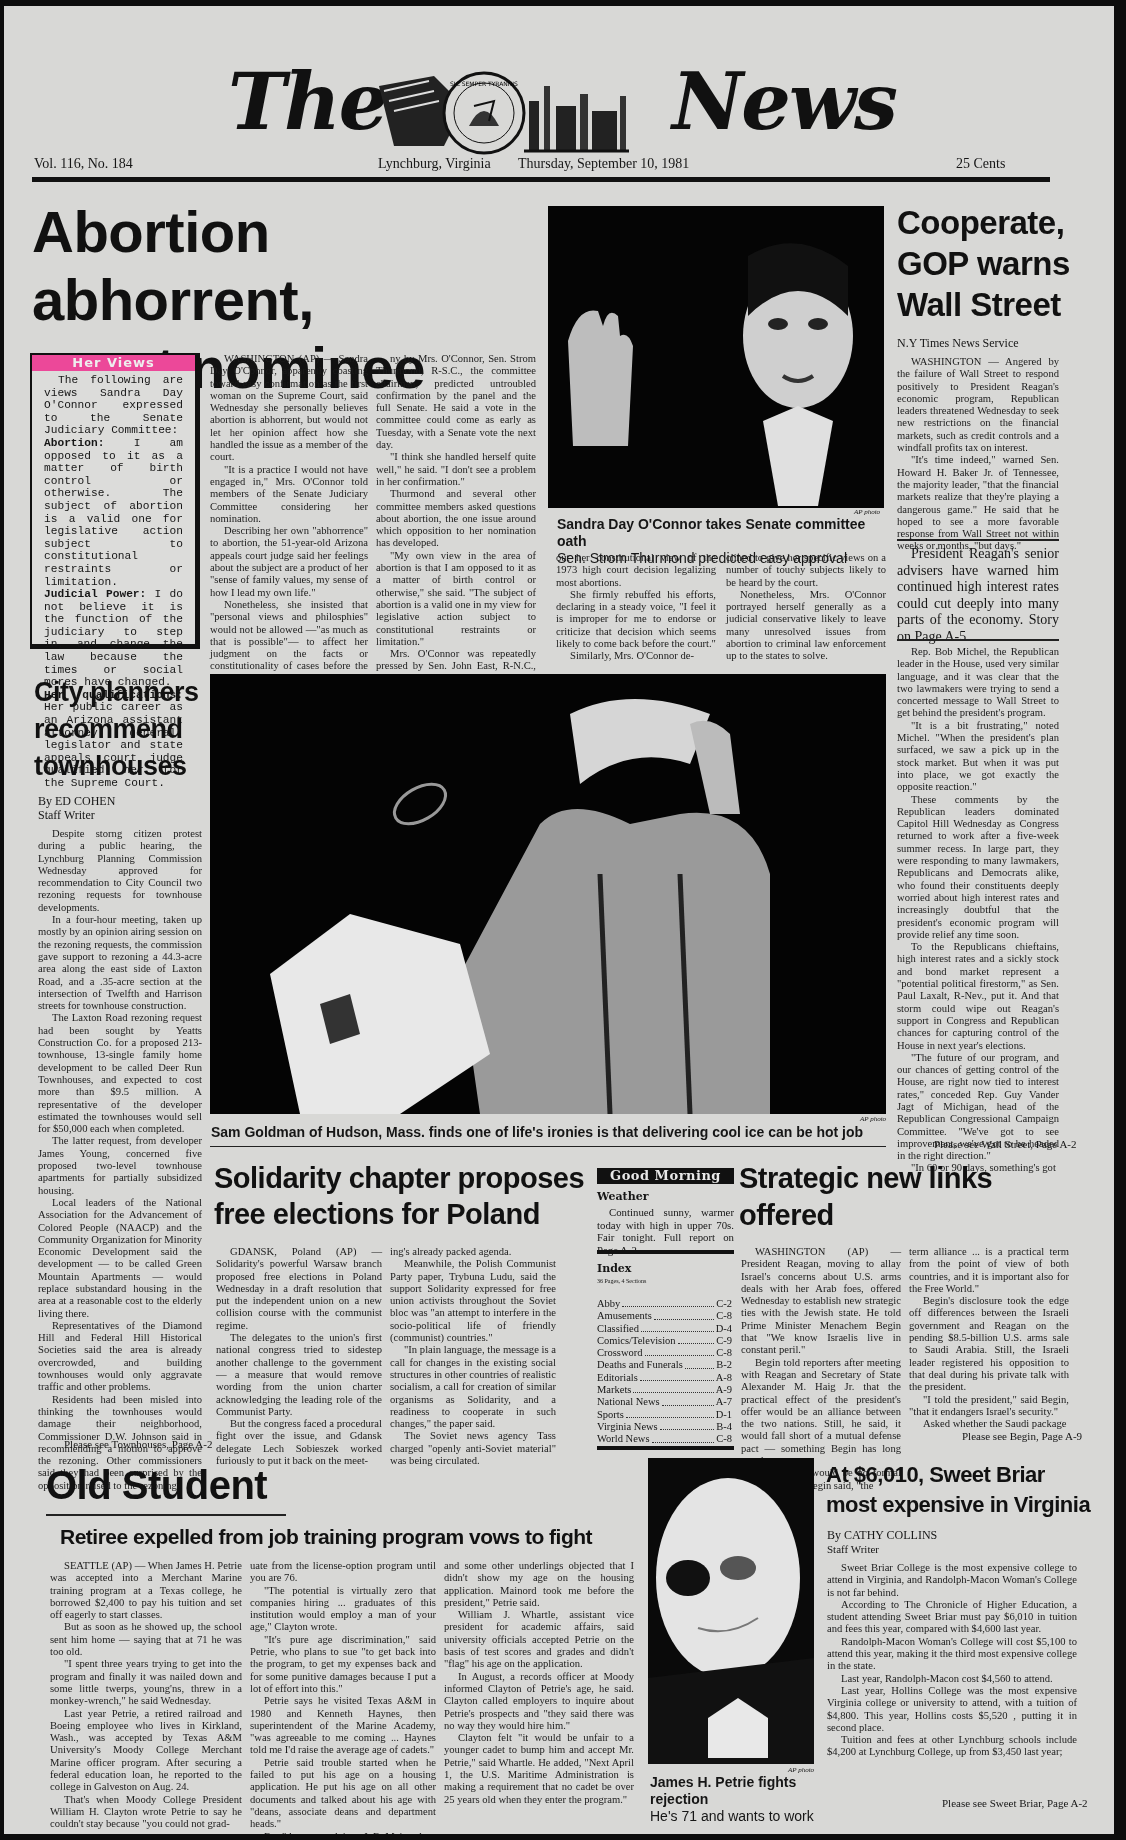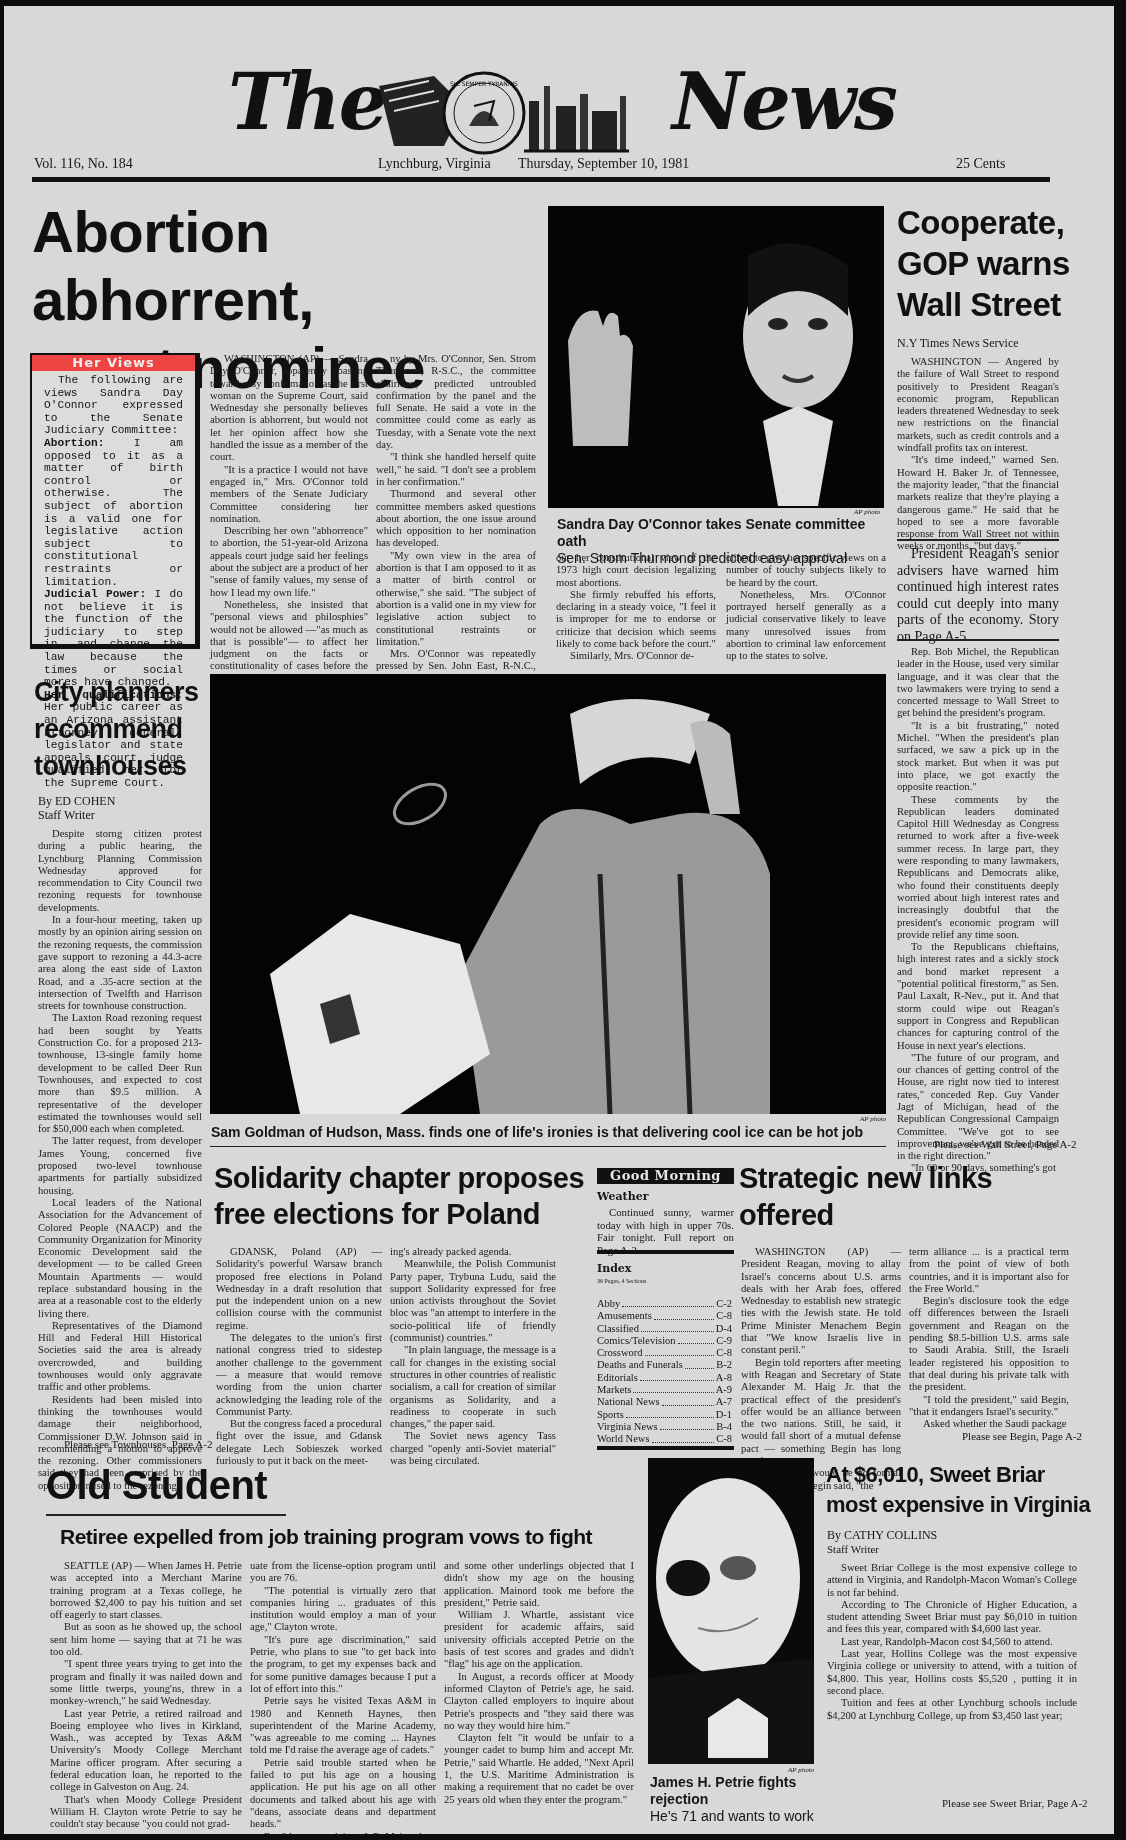--- a/index.html
+++ b/index.html
@@ -38,7 +38,7 @@
   .hr { position: absolute; height: 2px; background: #222; }
   
   .views-box { position: absolute; left: 26px; top: 347px; width: 170px; height: 296px; border: 2px solid #111; border-right-width: 5px; border-bottom-width: 5px; background: #dcdcda; }
-  .views-title { background: #ef4444; color: #eee; font-family: "DejaVu Sans", sans-serif; font-weight: bold; font-size: 13px; text-align: center; height: 16px; line-height: 16px; letter-spacing: 1px; }
+  .views-title { background: #ec4899; color: #eee; font-family: "DejaVu Sans", sans-serif; font-weight: bold; font-size: 13px; text-align: center; height: 16px; line-height: 16px; letter-spacing: 1px; }
   .views-body { font-family: Liberation Mono, monospace; font-size: 11.2px; line-height: 12.6px; padding: 3px 12px; text-align: justify; }
   .views-body b { font-weight: bold; }
   

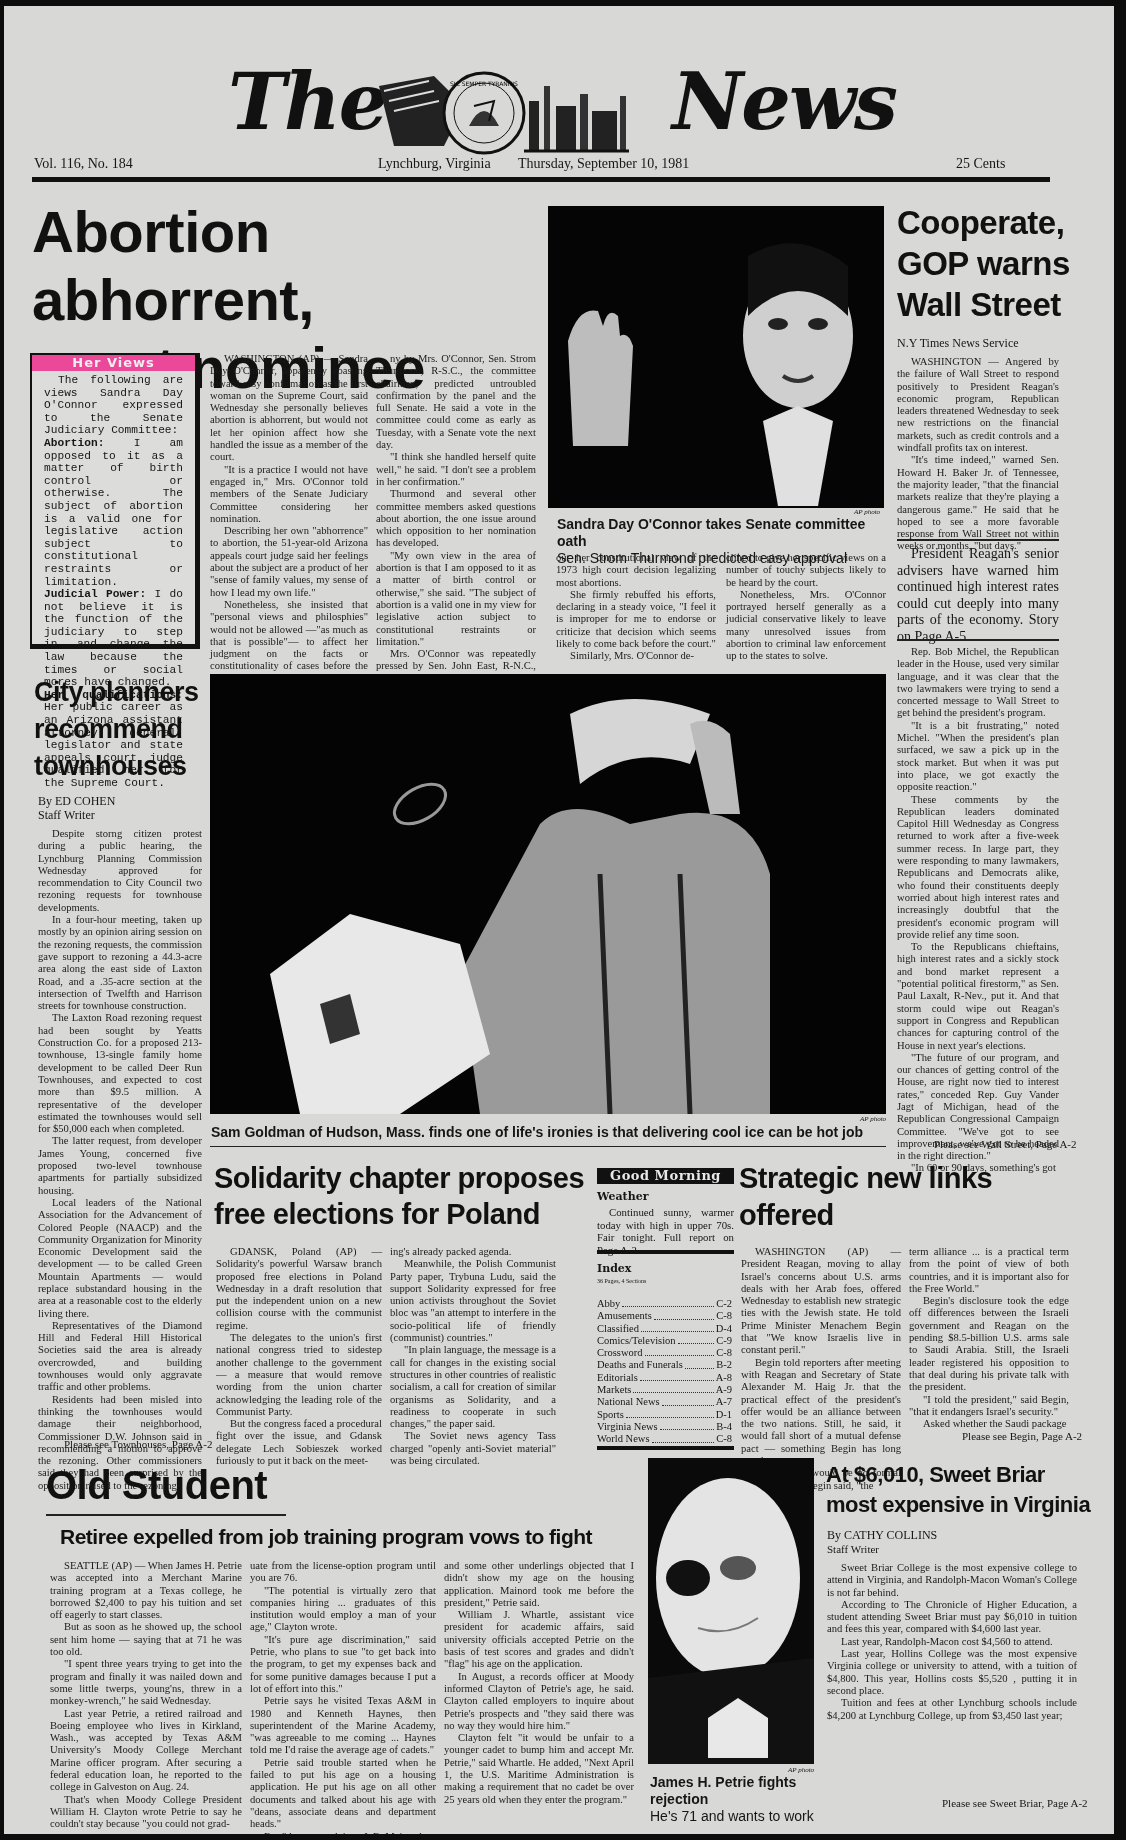--- a/index.html
+++ b/index.html
@@ -295,7 +295,7 @@
       <p>"I told the president," said Begin, "that it endangers Israel's security."</p>
       <p>Asked whether the Saudi package</p>
   </div>
-  <div class="seepage" style="left:958px; top:1424px;">Please see Begin, Page A-2</div>
+  <div class="seepage" style="left:958px; top:1424px;">Please see Begin, Page A-9</div>
 
   <div class="hl" style="left:42px; top:1456px; font-size:40px; line-height:46px;">Old Student</div>
   <div class="hr" style="left:42px; top:1508px; width:240px;"></div>

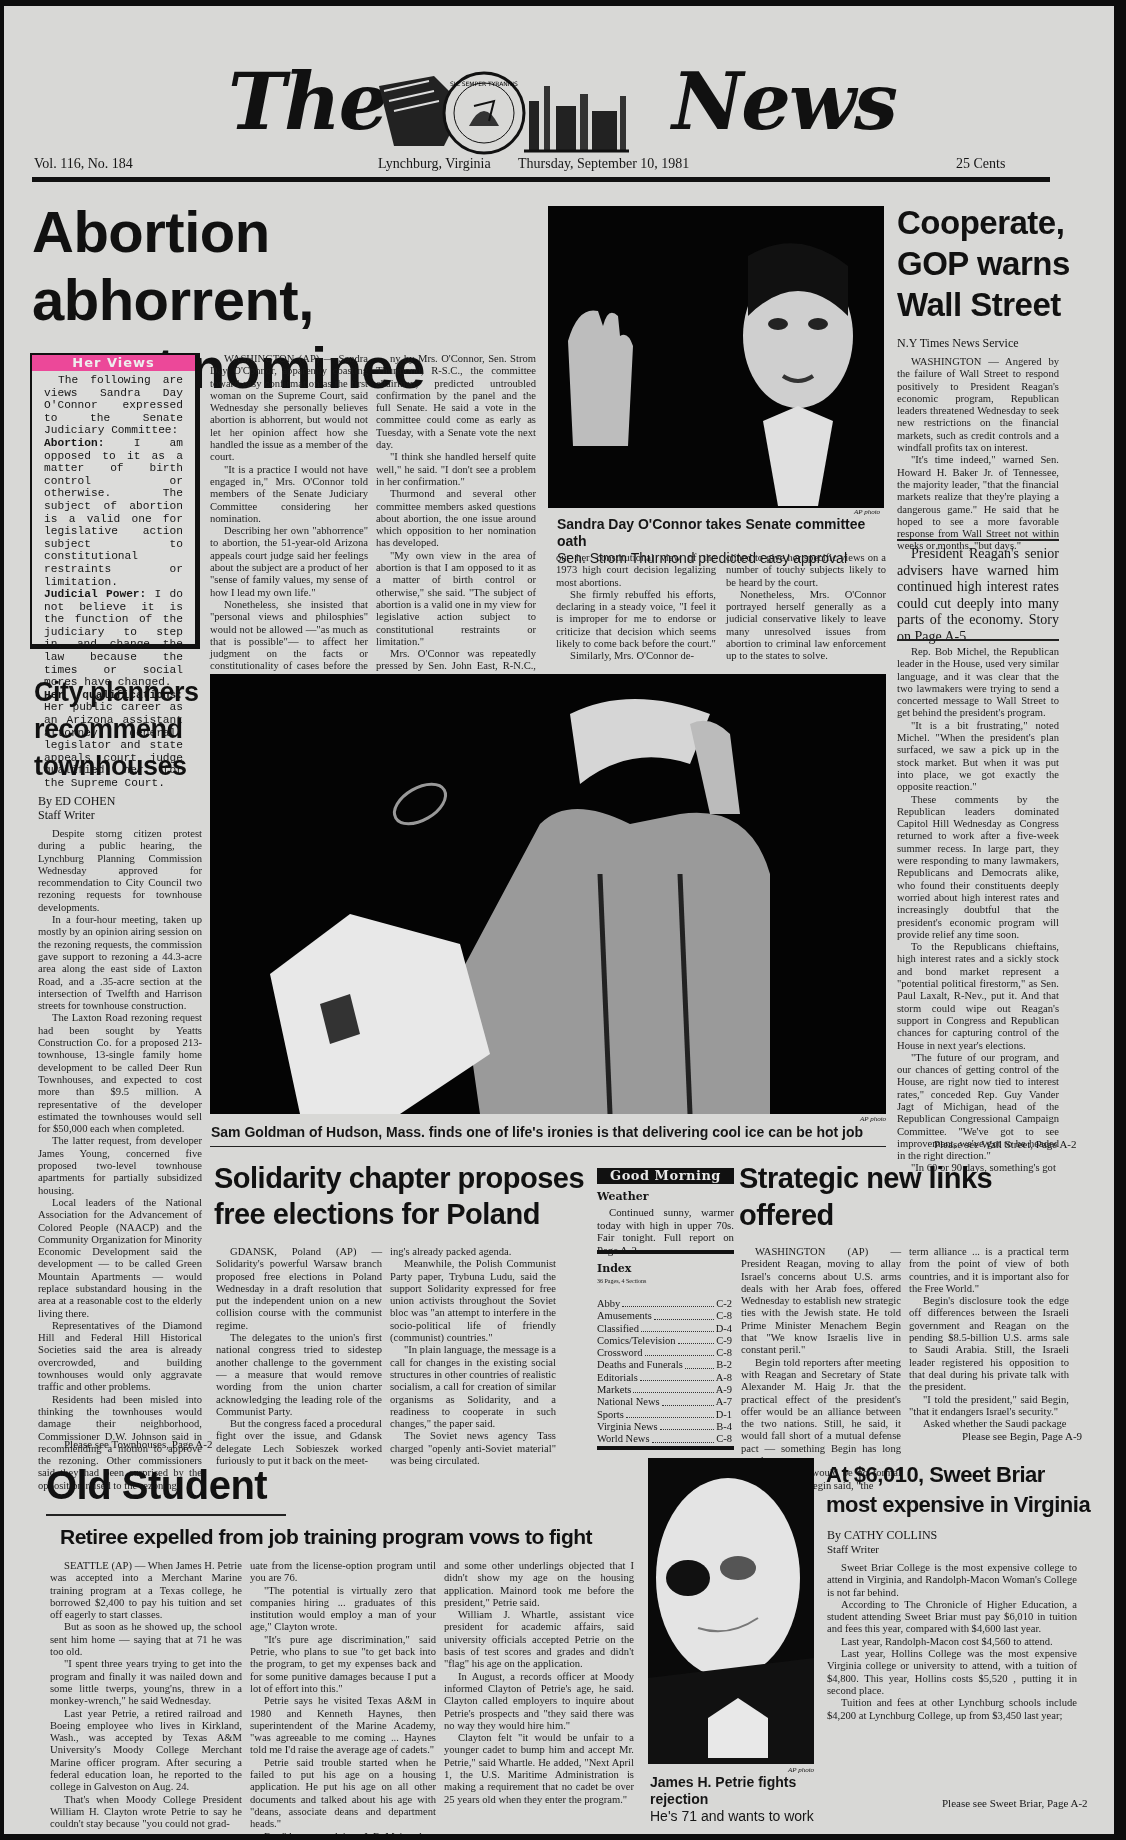--- a/index.html
+++ b/index.html
@@ -350,6 +350,7 @@
   <div class="body" style="left:823px; top:1556px; width:250px;">
     <p>Sweet Briar College is the most expensive college to attend in Virginia, and Randolph-Macon Woman's College is not far behind.</p>
       <p>According to The Chronicle of Higher Education, a student attending Sweet Briar must pay $6,010 in tuition and fees this year, compared with $4,600 last year.</p>
+      <p>Randolph-Macon Woman's College will cost $5,100 to attend this year, making it the third most expensive college in the state.</p>
       <p>Last year, Randolph-Macon cost $4,560 to attend.</p>
       <p>Last year, Hollins College was the most expensive Virginia college or university to attend, with a tuition of $4,800. This year, Hollins costs $5,520 , putting it in second place.</p>
       <p>Tuition and fees at other Lynchburg schools include $4,200 at Lynchburg College, up from $3,450 last year;</p>

